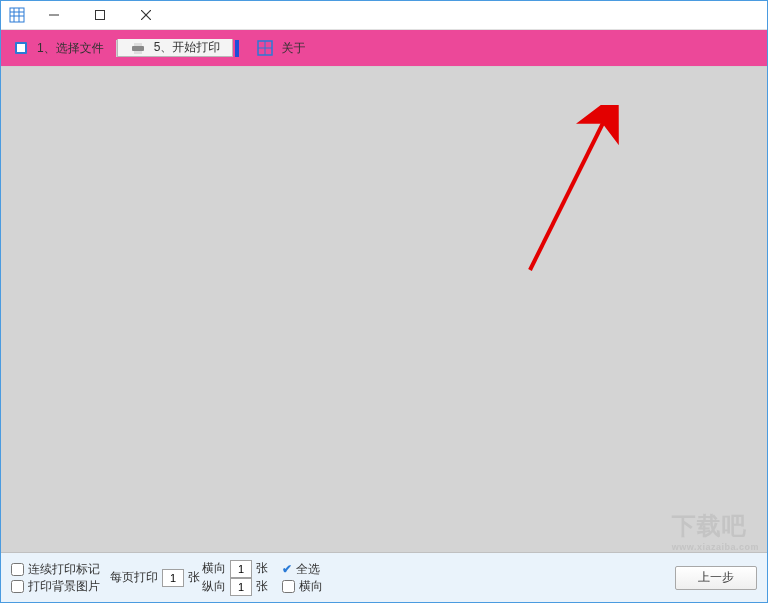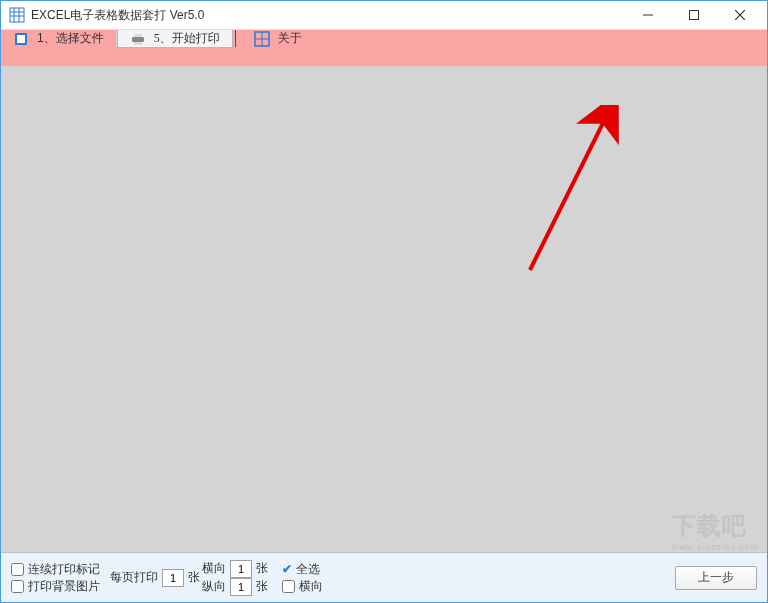--- a/index.html
+++ b/index.html
@@ -50,7 +50,6 @@
           <line x1="10" y1="1" x2="10" y2="15" stroke="#2a7ad6"></line>
         </svg>
     </span>
-    <span class="title">EXCEL电子表格数据套打 Ver5.0</span>
     <div class="winbtn">
       <svg width="10" height="10">
           <line x1="0" y1="5" x2="10" y2="5" stroke="#333" stroke-width="1"></line>

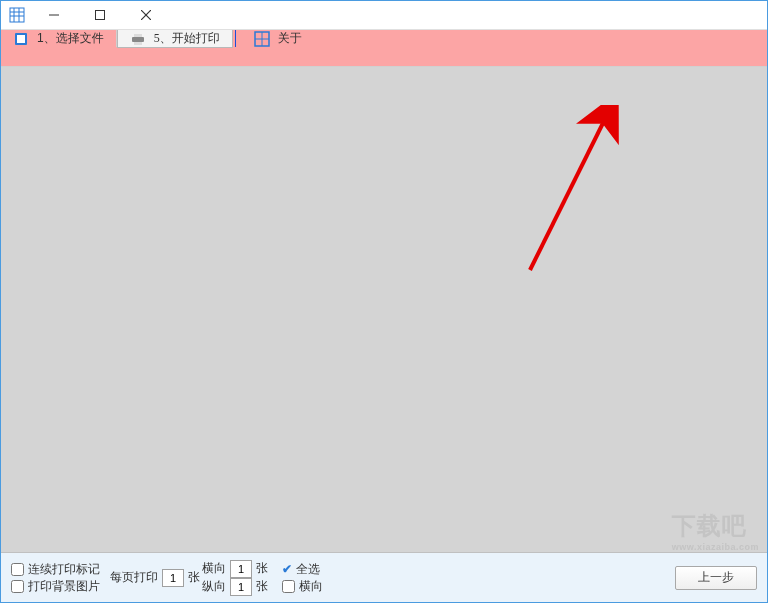--- a/index.html
+++ b/index.html
@@ -13,7 +13,7 @@
 .titlebar .winbtn { width: 46px; height: 28px; display: flex; align-items: center; justify-content: center; color: #555; }
 .titlebar .winbtn svg { display:block; }
 
-.toolbar { height: 37px; background: #fca5a5; display: flex; align-items: flex-start; border-bottom: 1px solid #d0d0d0; }
+.toolbar { height: 37px; background: #ec4899; display: flex; align-items: center; border-bottom: 1px solid #d0d0d0; }
 .toolbar .tool { display: flex; align-items: center; padding: 0 12px; border-right: 1px solid #d0d0d0; font-size: 12px; color: #333; gap: 8px; }
 .toolbar .tool.active { background: #f4f4f4; border: 1px solid #b8b8b8; border-top: none; margin-top:0;font-family:Liberation Serif, serif; }
 .toolbar .tool .ticon { width: 16px; height: 16px; display:flex;align-items:center;justify-content:center; }

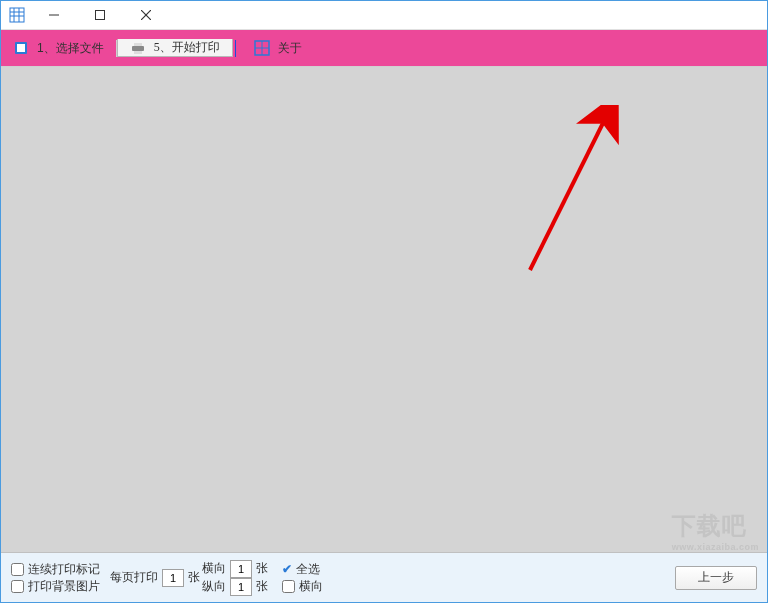--- a/index.html
+++ b/index.html
@@ -15,7 +15,7 @@
 
 .toolbar { height: 37px; background: #ec4899; display: flex; align-items: center; border-bottom: 1px solid #d0d0d0; }
 .toolbar .tool { display: flex; align-items: center; padding: 0 12px; border-right: 1px solid #d0d0d0; font-size: 12px; color: #333; gap: 8px; }
-.toolbar .tool.active { background: #f4f4f4; border: 1px solid #b8b8b8; border-top: none; margin-top:0;font-family:Liberation Serif, serif; }
+.toolbar .tool.active { background: #f4f4f4; border: 1px solid #b8b8b8; border-top: none; margin-top:0; }
 .toolbar .tool .ticon { width: 16px; height: 16px; display:flex;align-items:center;justify-content:center; }
 .toolbar .tool.last { border-right: none; margin-left: 2px; padding: 0 18px;}
 .toolbar .tool:last-child{border-right:none;}

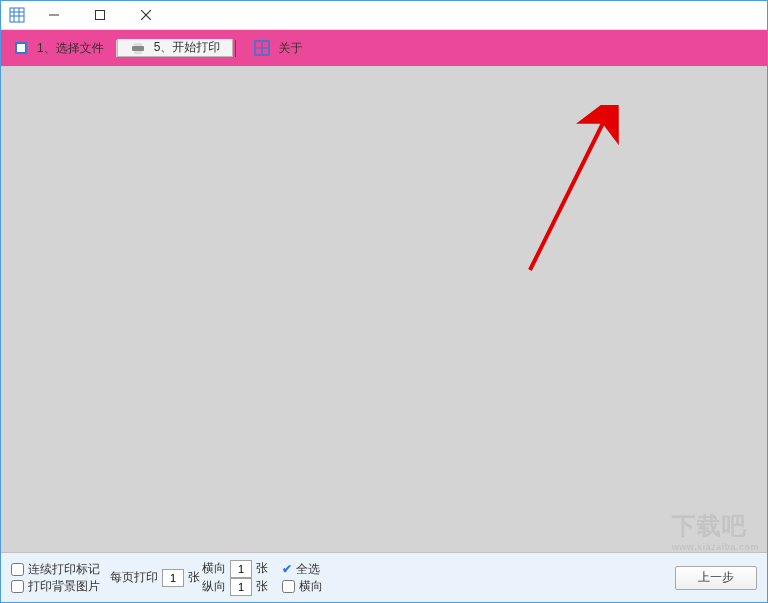--- a/index.html
+++ b/index.html
@@ -88,7 +88,7 @@
         </span>
       <span>5、开始打印</span>
     </div>
-    <div class="tool last" style="border-left:1px solid #1d4ed8;">
+    <div class="tool last" style="border-left:4px solid #1d4ed8;">
       <span class="ticon">
           <svg width="16" height="16">
             <rect x="1" y="1" width="14" height="14" fill="none" stroke="#2a7ad6" stroke-width="1.5"></rect>

